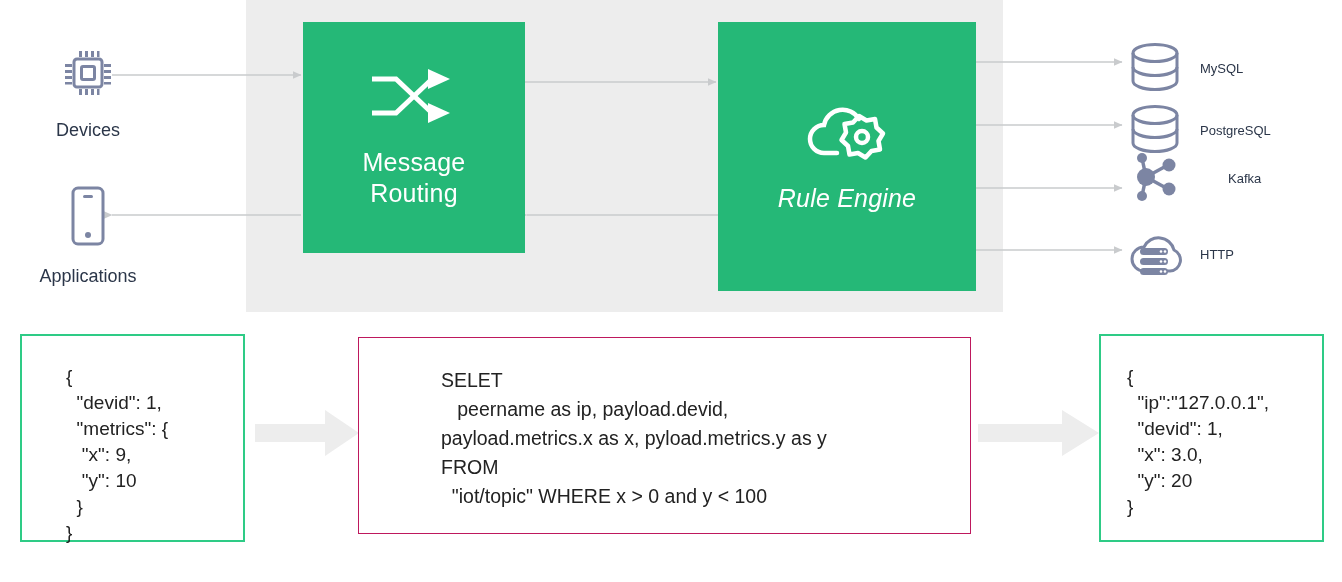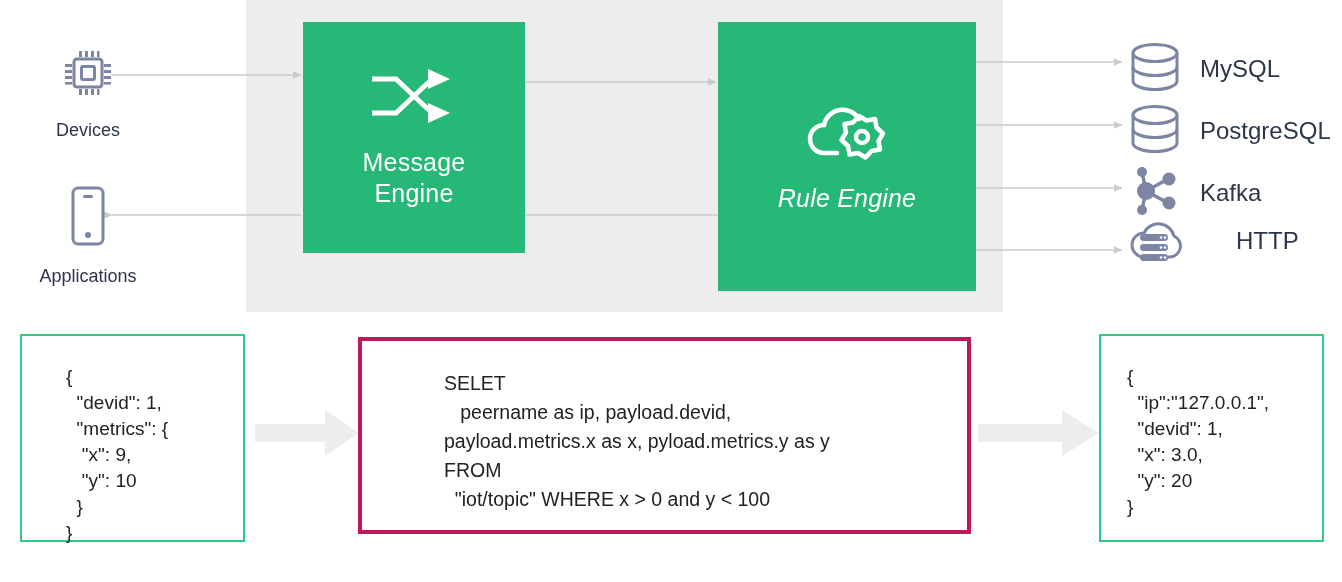--- a/index.html
+++ b/index.html
@@ -81,7 +81,7 @@
   }
   .sink-label {
     color: #2b3649;
-    font-size: 24px;
+    font-size: 13px;
     line-height: 24px;
     margin-left: 18px;
     white-space: nowrap;

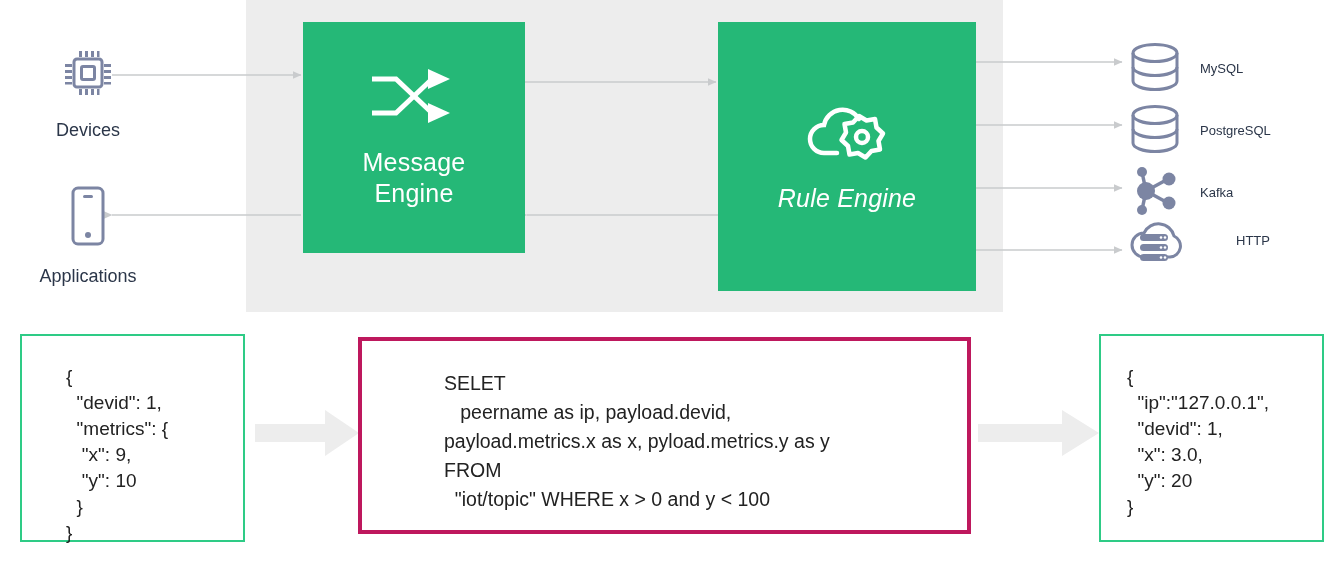--- a/index.html
+++ b/index.html
@@ -214,7 +214,7 @@
         <path d="M58,36 L80,46 L58,56 z" fill="#ffffff"></path>
       </svg>
     </span>
-    <div class="gb-label"><span>Message</span><br><span>Engine</span></div>
+    <div class="gb-label"><span>Message</span><br><span>Routing</span></div>
   </div>
 
   <div class="abs green-box" id="box-rule">

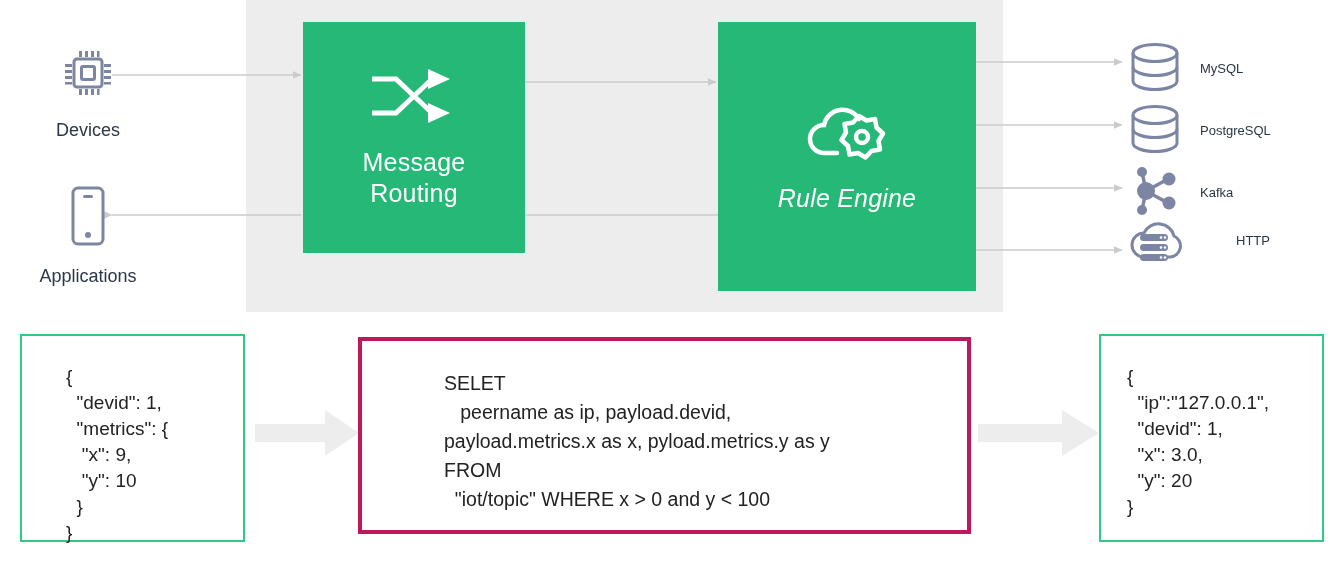--- a/index.html
+++ b/index.html
@@ -88,7 +88,7 @@
   }
   #sink-0 { top: 42px; }
   #sink-1 { top: 104px; text-align: right; }
-  #sink-2 { top: 166px; }
+  #sink-2 { top: 152px; gap: 28px; }
   #sink-3 { top: 214px; gap: 36px; }
 
   

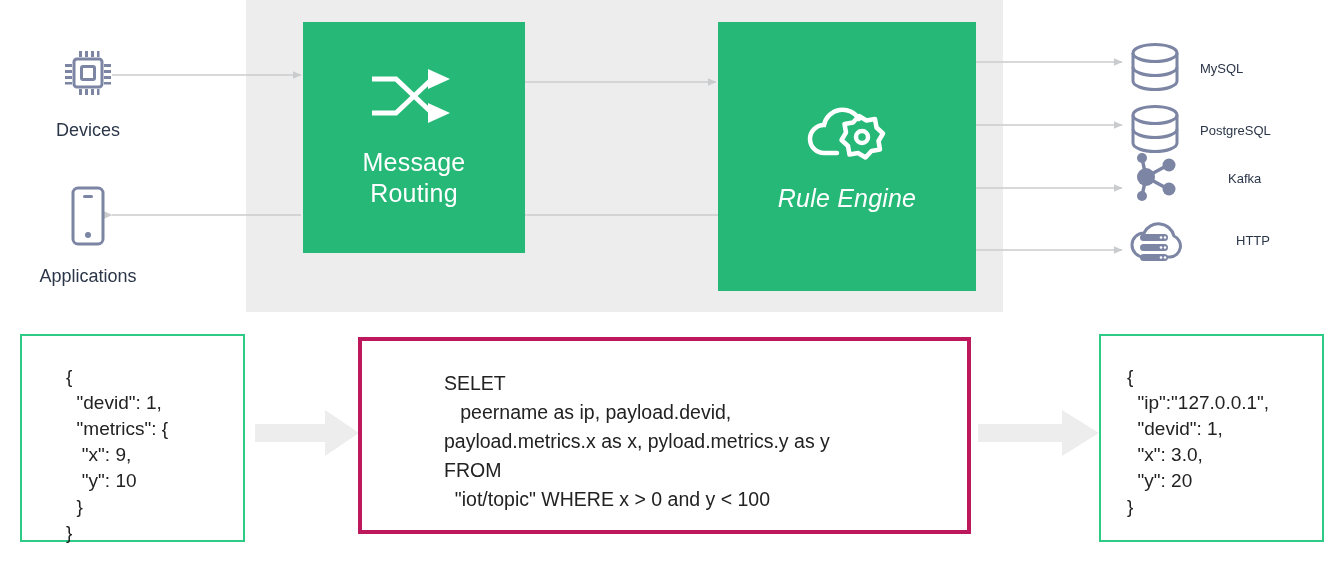--- a/index.html
+++ b/index.html
@@ -89,7 +89,7 @@
   #sink-0 { top: 42px; }
   #sink-1 { top: 104px; text-align: right; }
   #sink-2 { top: 152px; gap: 28px; }
-  #sink-3 { top: 214px; gap: 36px; }
+  #sink-3 { top: 228px; }
 
   
   .thin-arrow { overflow: visible; }

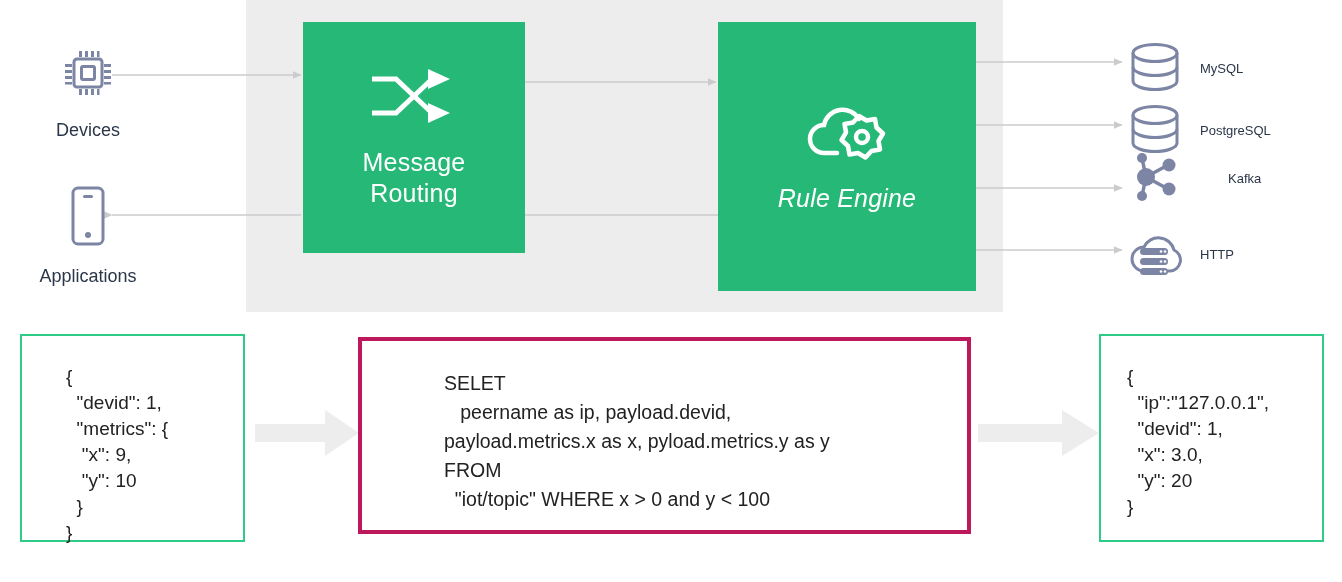--- a/index.html
+++ b/index.html
@@ -102,7 +102,7 @@
     color: #222222;
   }
   .code-card.green-border { border: 2px solid #2ecb86; }
-  .code-card.blue-border  { border: 4px solid #be185d; }
+  .code-card.blue-border  { border: 1px solid #be185d; }
   .code-text {
     white-space: pre;
     font-size: 19px;

